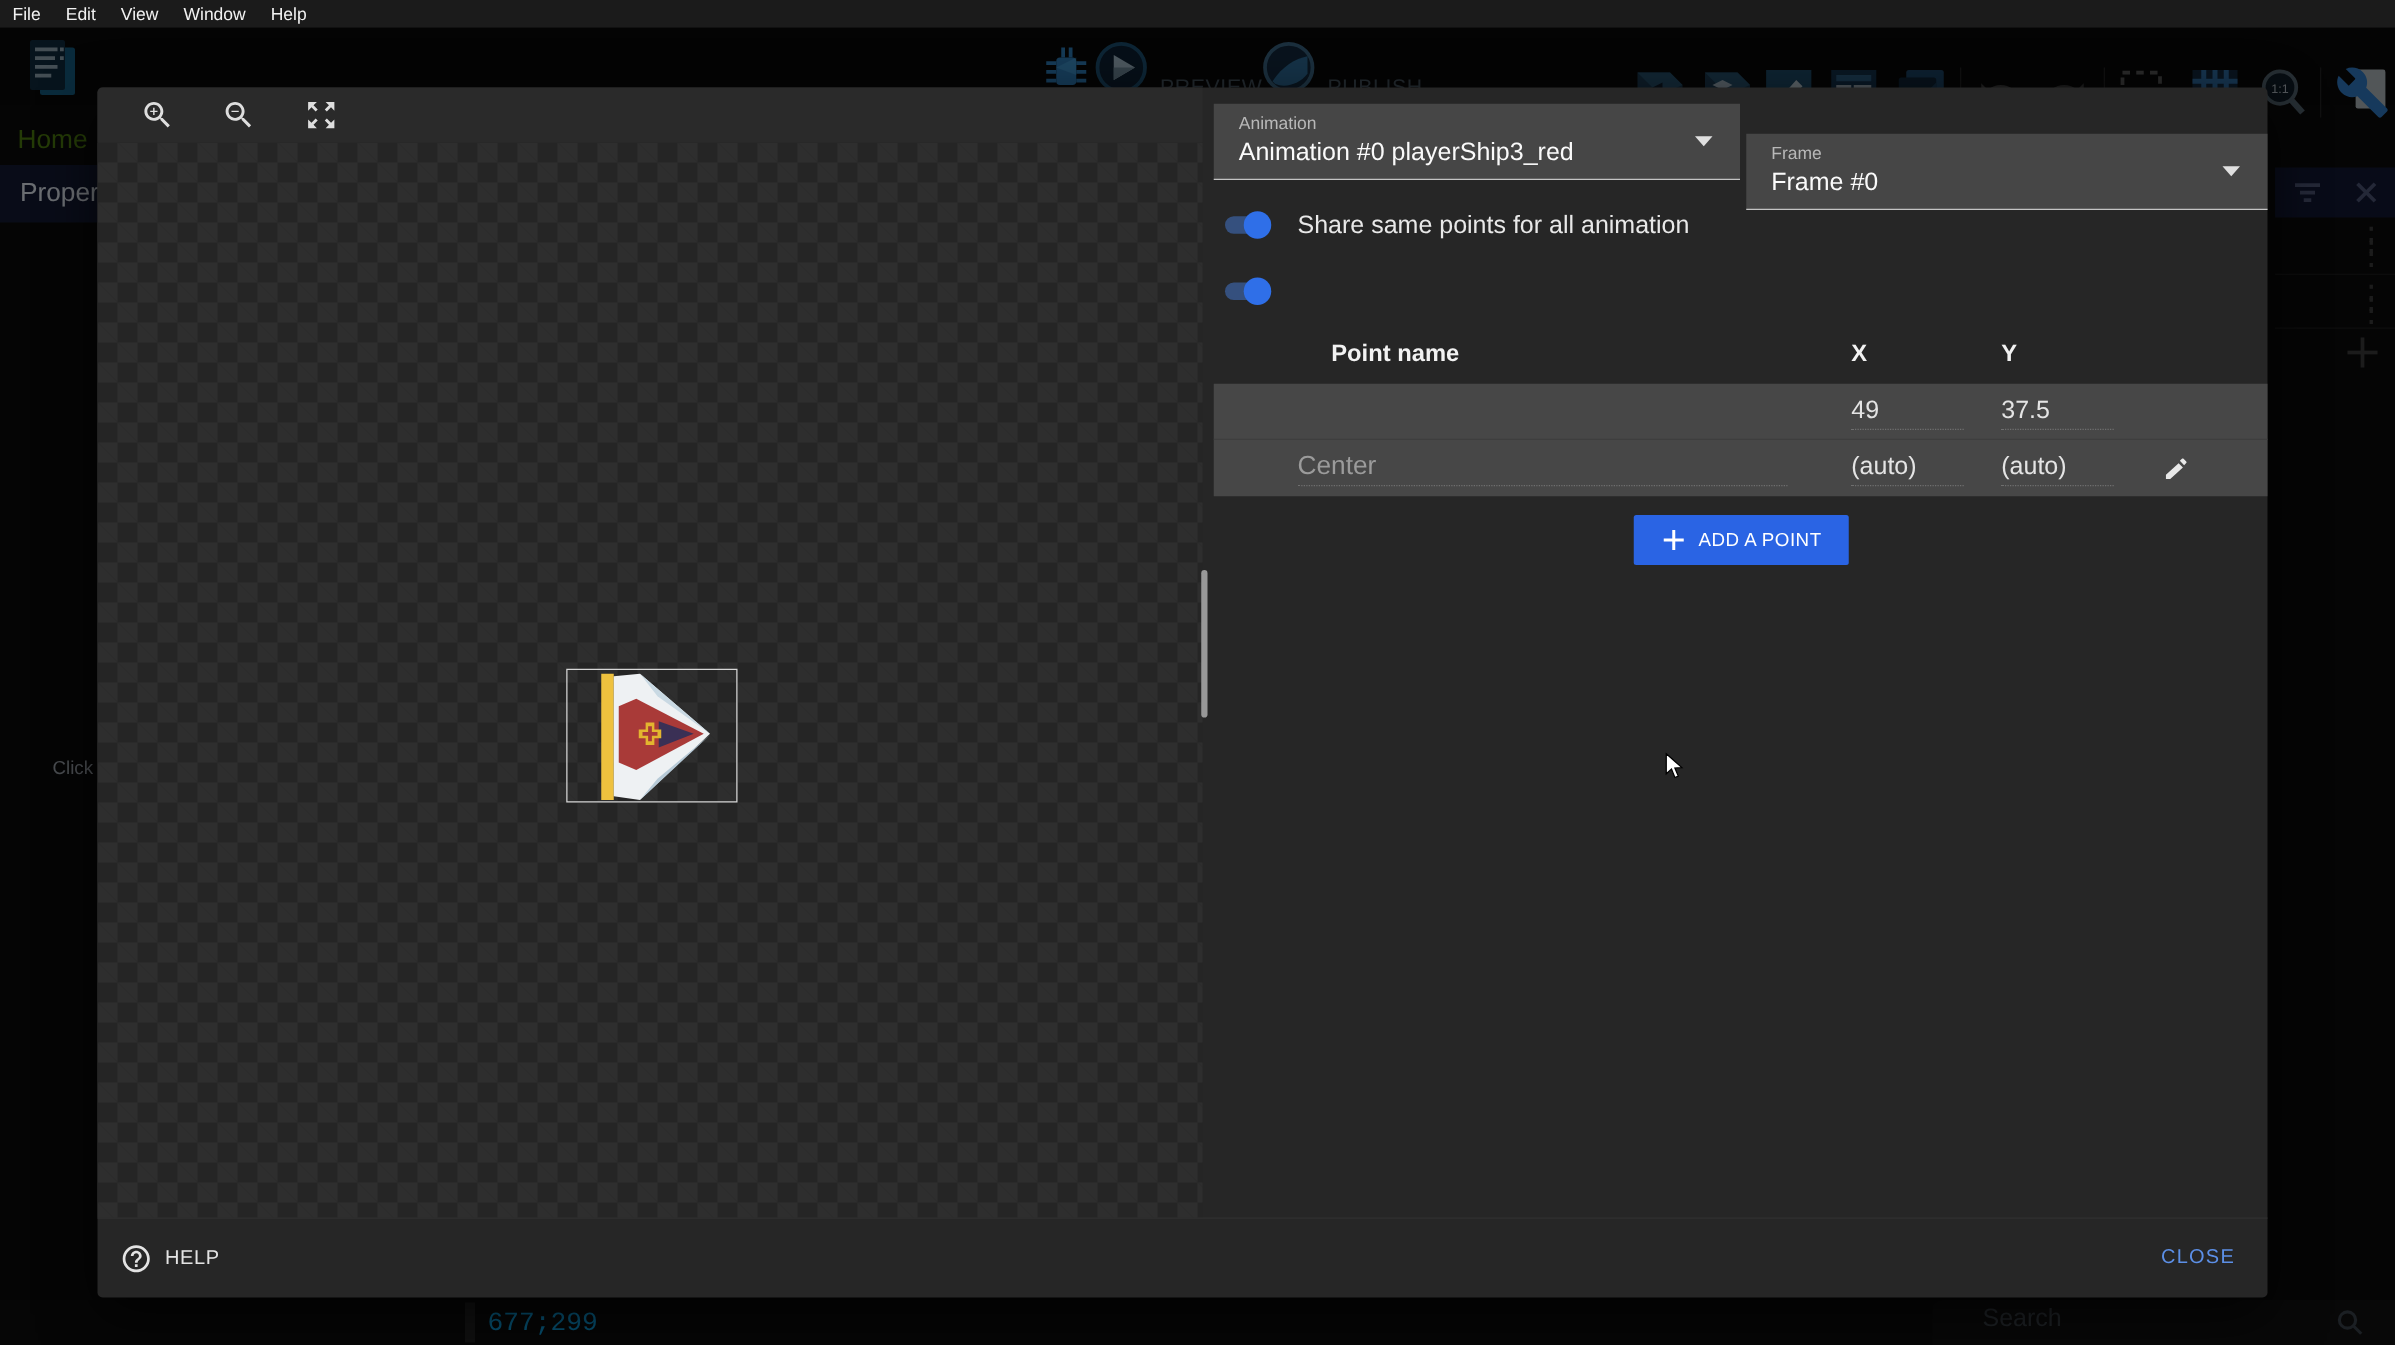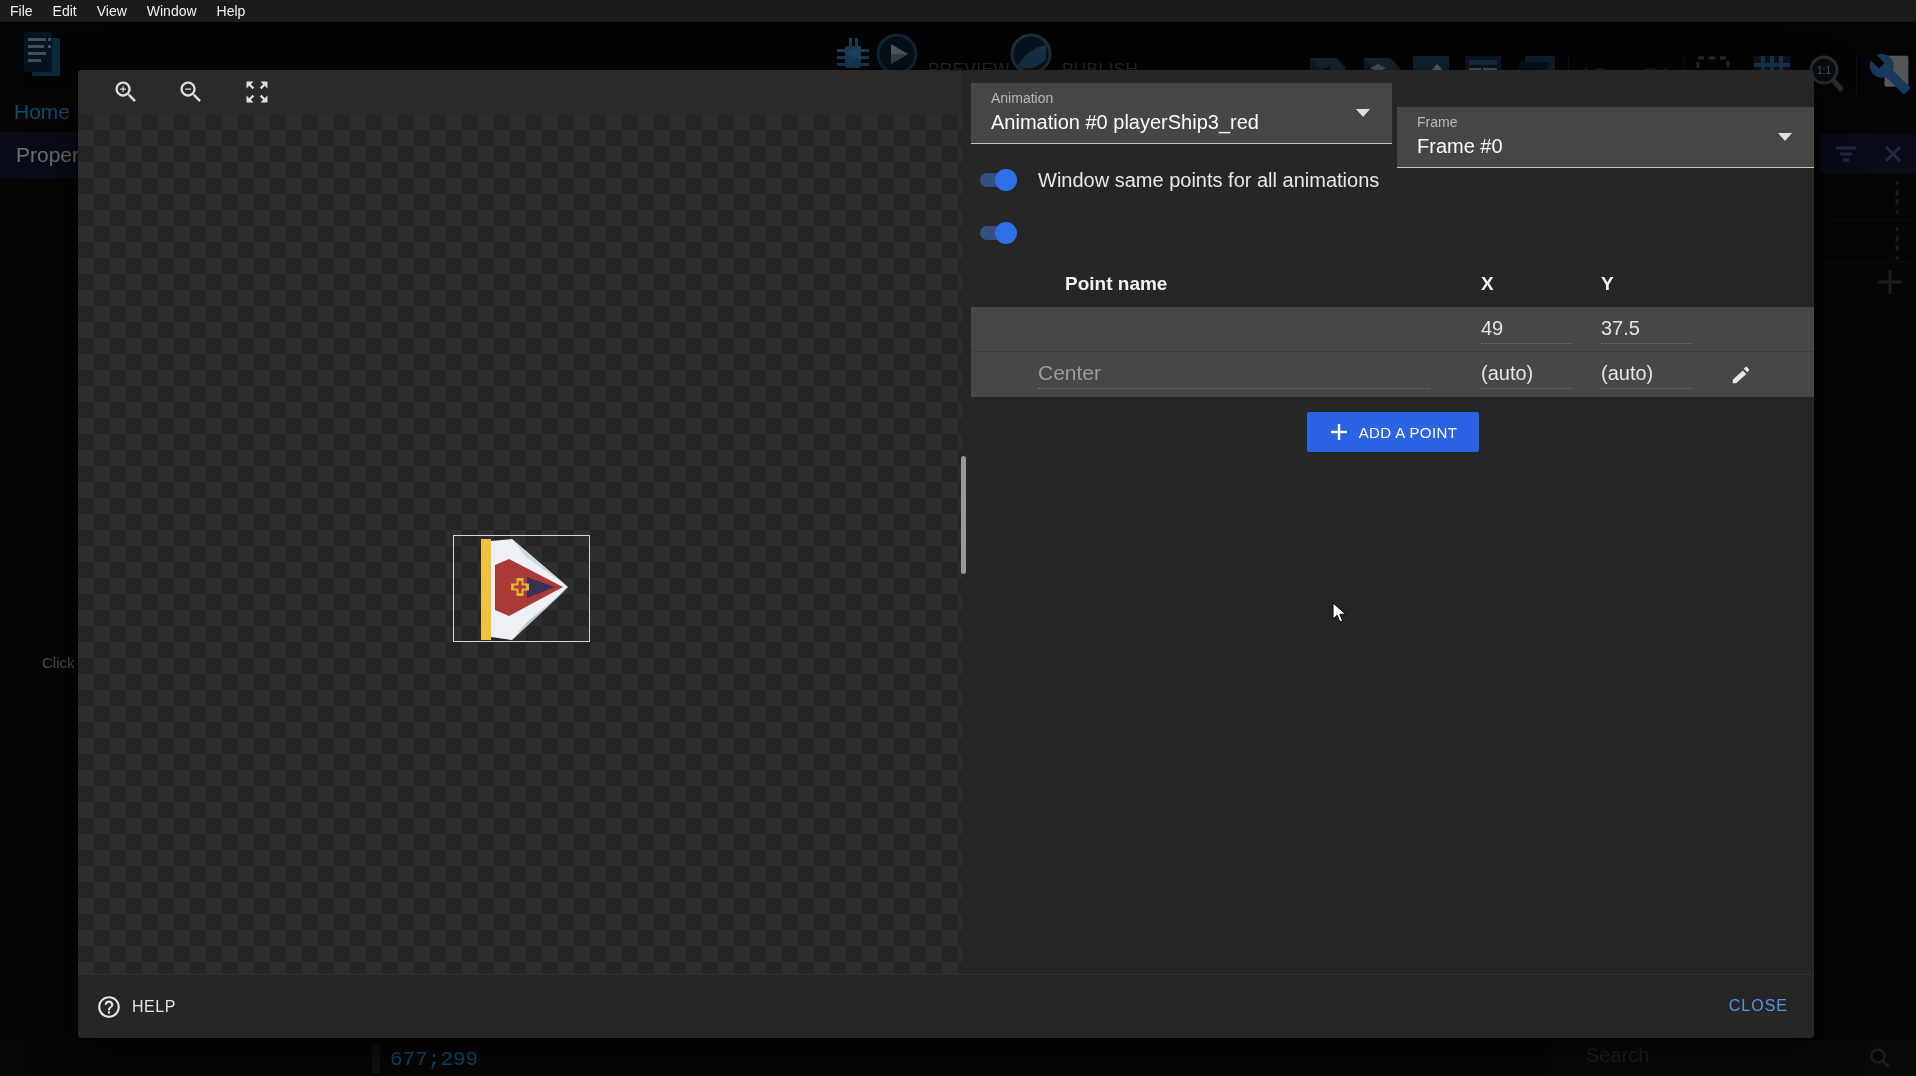--- a/index.html
+++ b/index.html
@@ -18,7 +18,7 @@
   .tlabel { position:absolute; color:#46545f; font-size:17px; letter-spacing:0.5px; }
   .vsep { position:absolute; top:32px; width:1px; height:40px; background:#232323; }
 
-  .tab-home { position:absolute; left:14px; top:100px; color:#0ea5e9; font-size:21px; }
+  .tab-home { position:absolute; left:14px; top:100px; color:#4d7c0f; font-size:21px; }
   .tab-props { position:absolute; left:0; top:132px; width:230px; height:46px; background:#131a33; color:#dde3ec; font-size:21px; line-height:46px; padding-left:16px; }
   .hint { position:absolute; left:42px; top:606px; color:#9aa0a8; font-size:15px;margin-top:48px; }
 

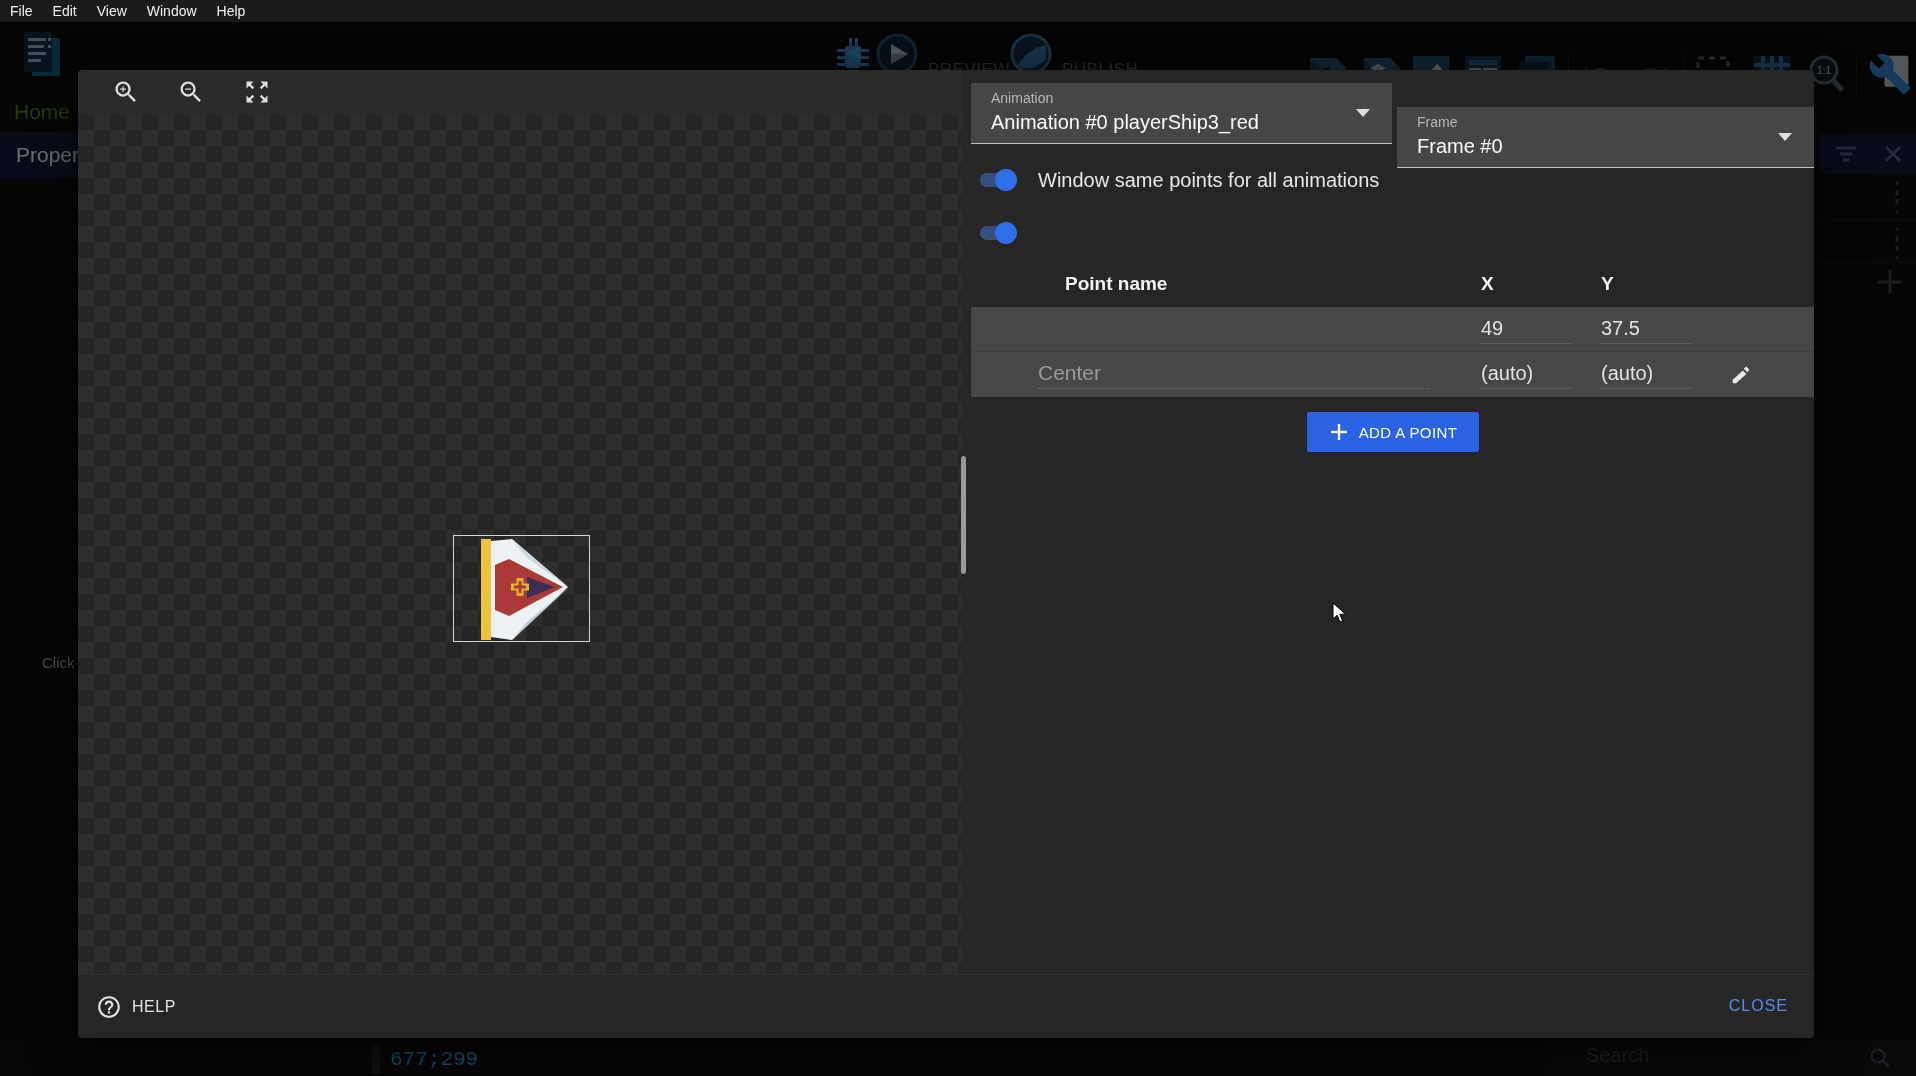--- a/index.html
+++ b/index.html
@@ -298,7 +298,7 @@
           <span class="track"></span>
           <span class="thumb"></span>
         </span>
-        <span class="toggle-label">Window same points for all animations</span>
+        <span class="toggle-label">Share same points for all animation</span>
       </div>
       <div class="toggle-row" style="top:143px;">
         <span class="switch">

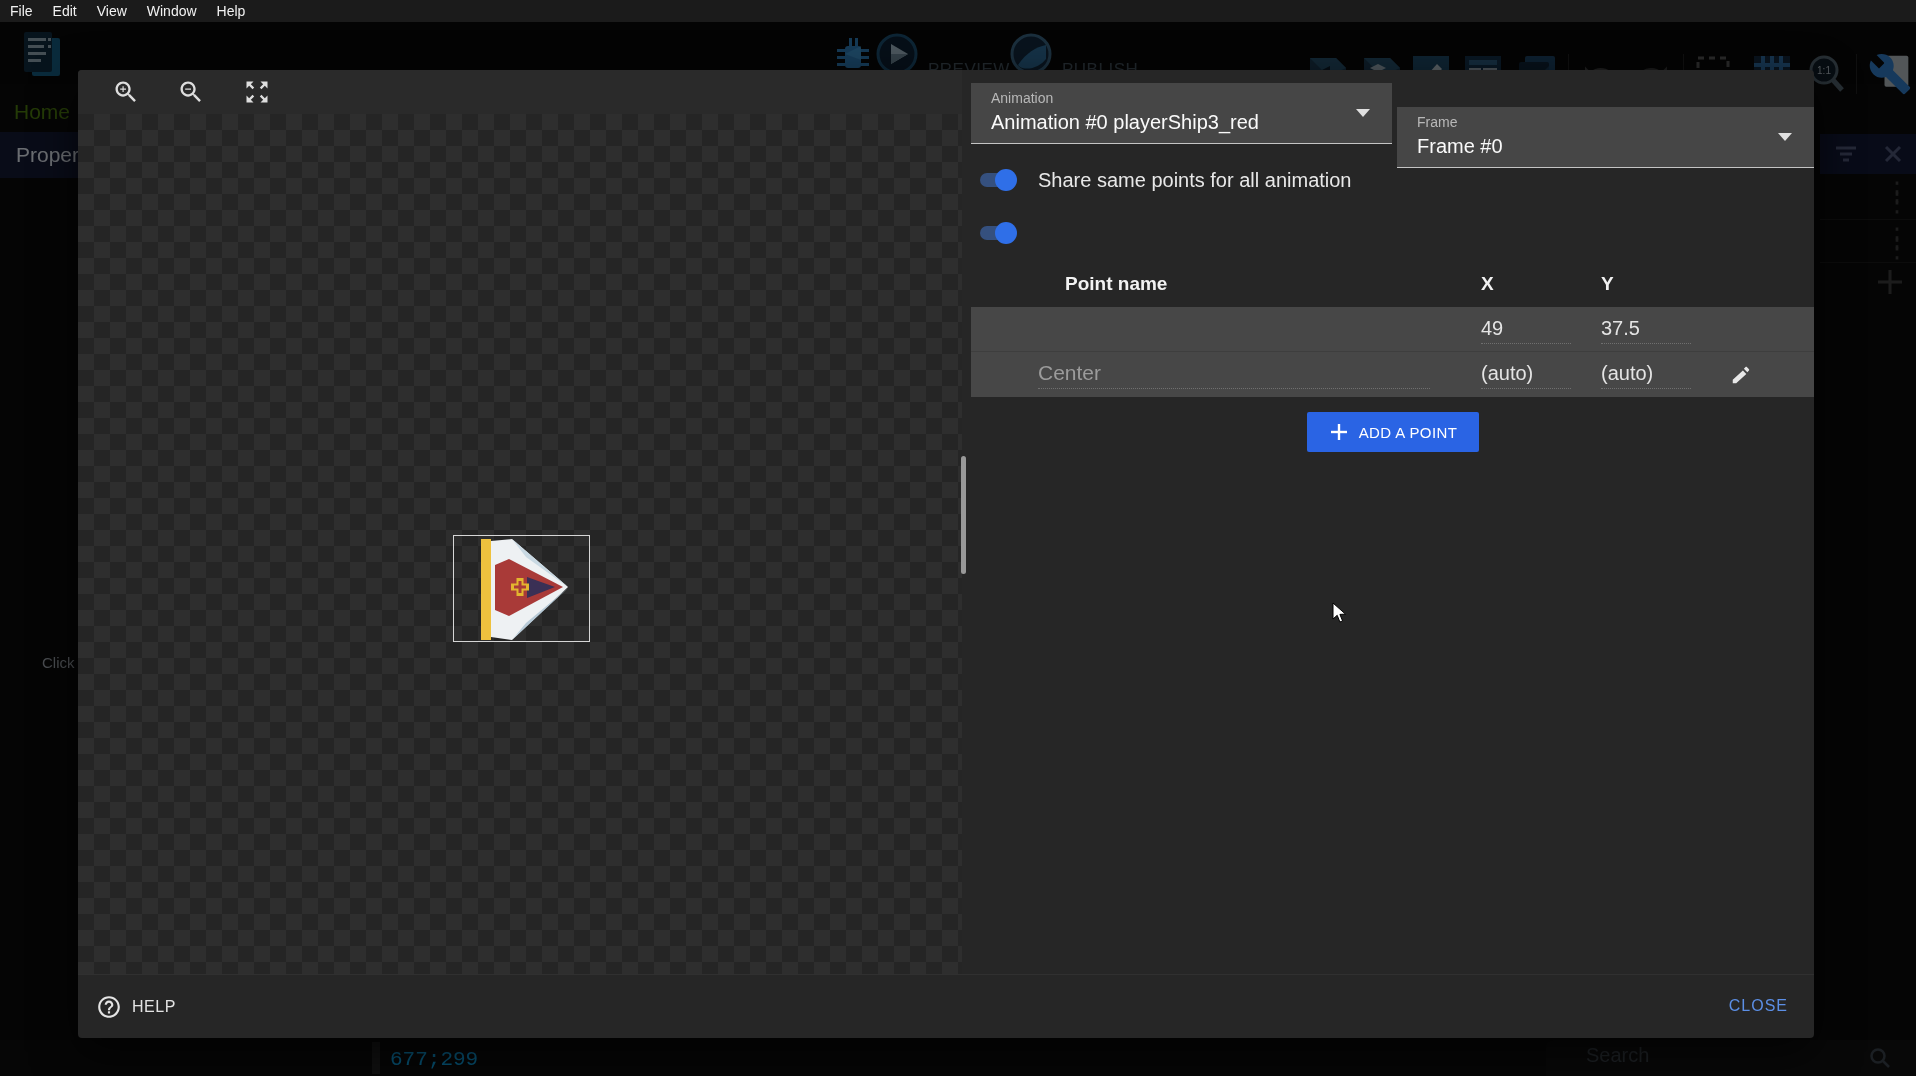--- a/index.html
+++ b/index.html
@@ -20,7 +20,7 @@
 
   .tab-home { position:absolute; left:14px; top:100px; color:#4d7c0f; font-size:21px; }
   .tab-props { position:absolute; left:0; top:132px; width:230px; height:46px; background:#131a33; color:#dde3ec; font-size:21px; line-height:46px; padding-left:16px; }
-  .hint { position:absolute; left:42px; top:606px; color:#9aa0a8; font-size:15px;margin-top:48px; }
+  .hint { position:absolute; left:42px; top:606px; color:#9aa0a8; font-size:15px; }
 
   .statusbar { position:absolute; left:0; top:1040px; width:100%; height:36px; background:#0e0e0e; }
   .status-notch { position:absolute; left:372px; top:2px; width:8px; height:32px; background:#222; }

